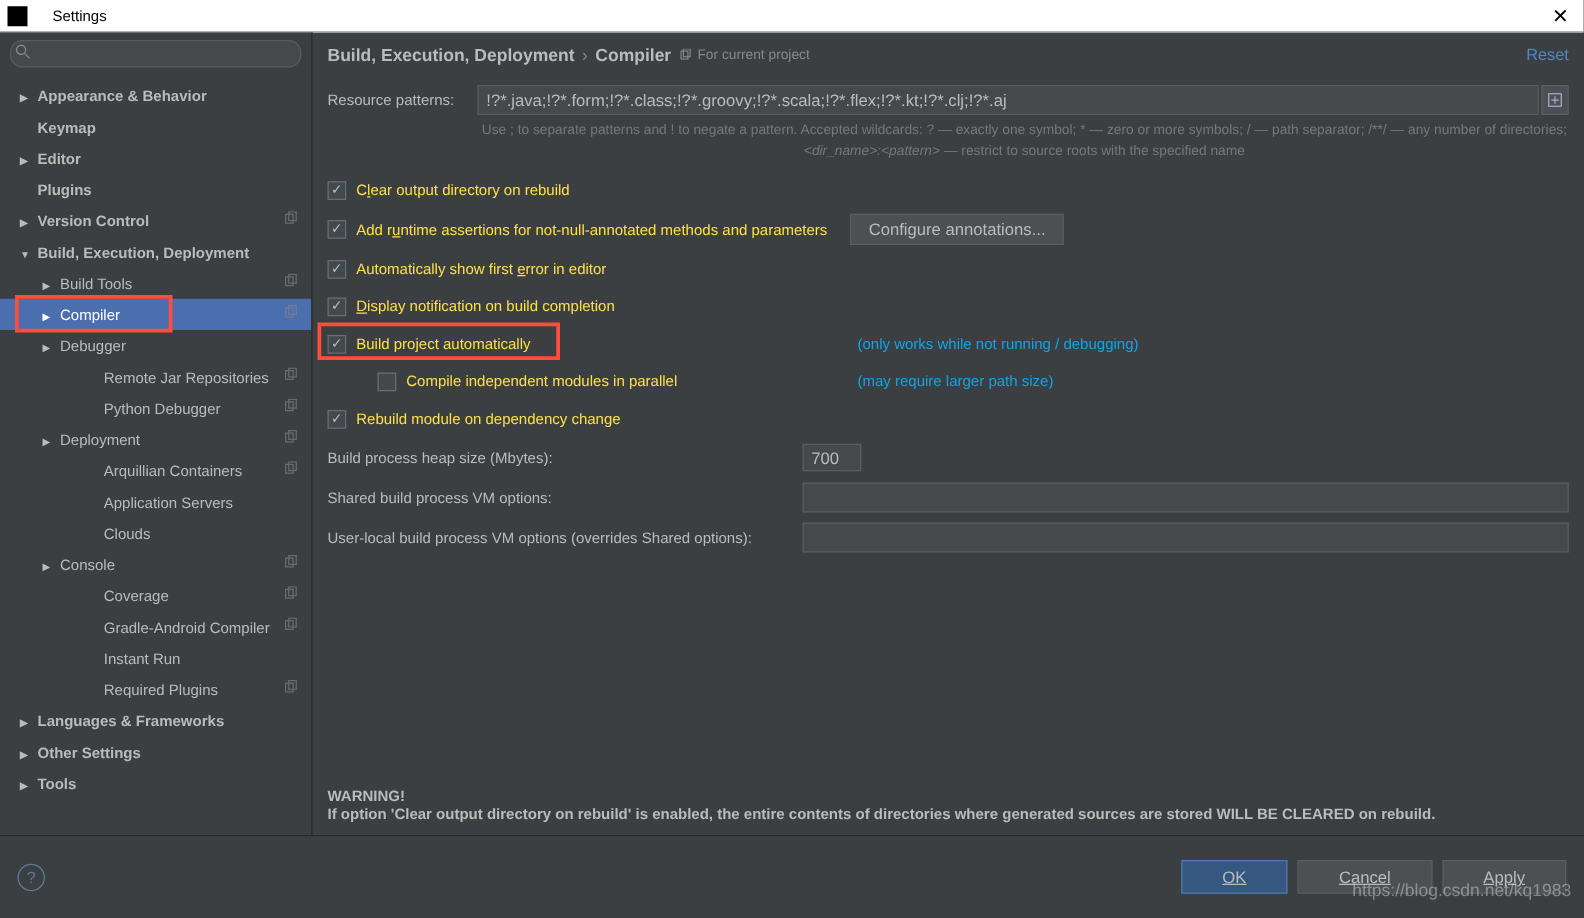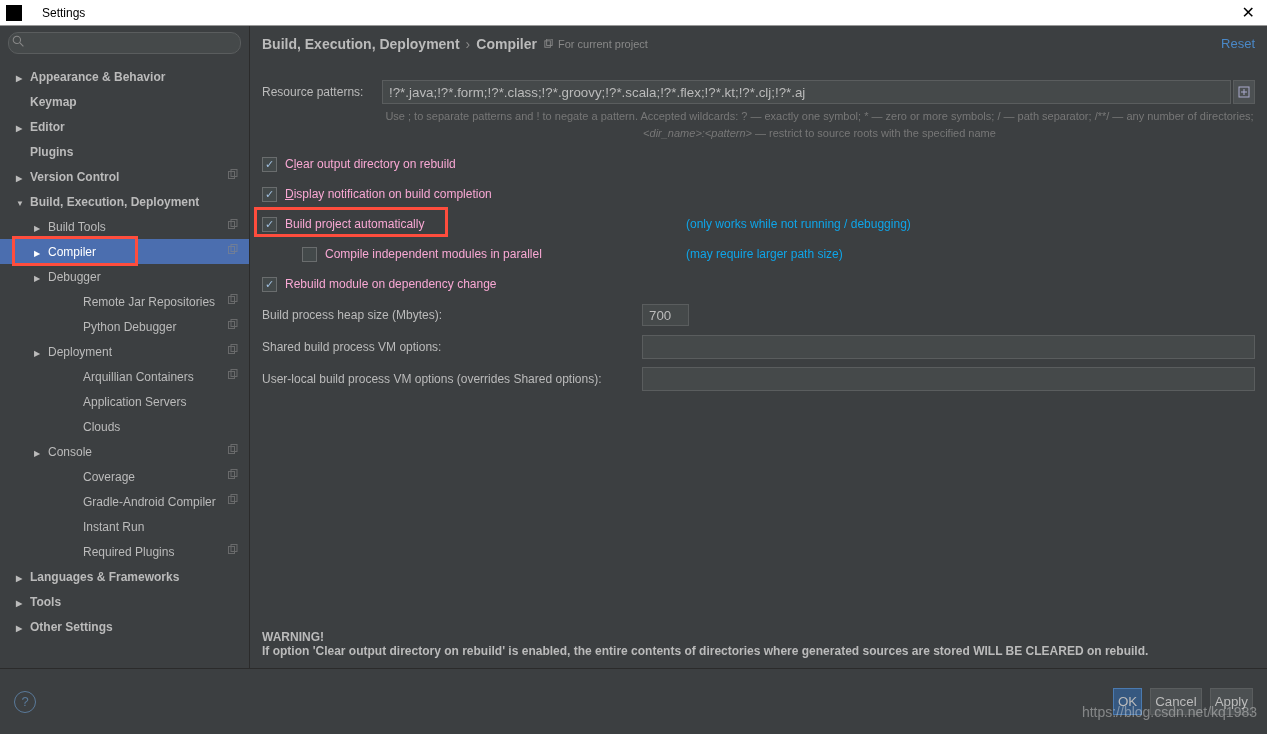--- a/index.html
+++ b/index.html
@@ -32,7 +32,7 @@
 .breadcrumb .sep { color:#888; font-weight:normal; }
 .breadcrumb .hint { font-weight:normal; font-size:11px; color:#888; display:flex; align-items:center; gap:4px; }
 .reset { position:absolute; right:12px; top:10px; color:#4a88c7; cursor:pointer; font-size:13px; }
-.form { margin-top:28px; }
+.form { margin-top:16px; }
 .row { display:flex; align-items:center; margin-bottom:8px; min-height:24px; }
 .row .label { width:120px; color:#bbbbbb; }
 .row .label-wide { width:380px; color:#bbbbbb; }

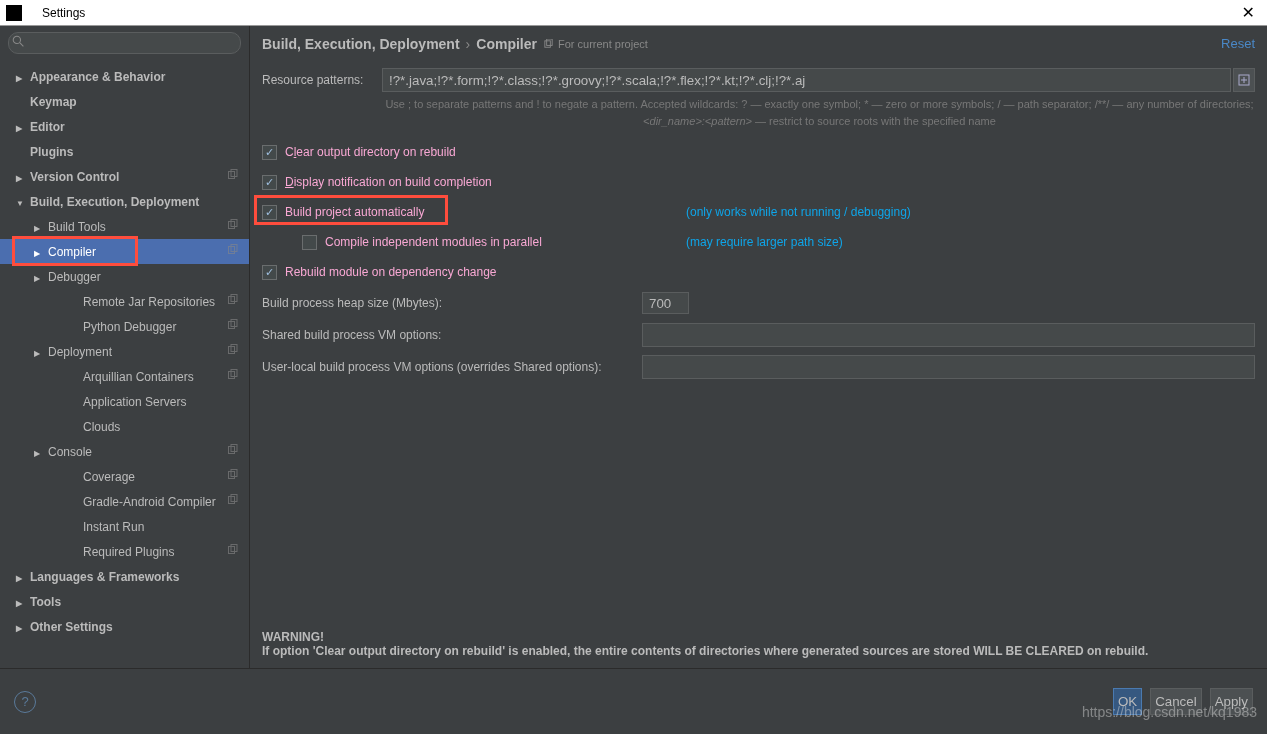--- a/index.html
+++ b/index.html
@@ -43,7 +43,7 @@
 .check-row { display:flex; align-items:center; margin-bottom:8px; min-height:22px; }
 .check { width:15px; height:15px; border:1px solid #6a6d6e; margin-right:8px; display:flex; align-items:center; justify-content:center; background:#43494a; cursor:pointer; }
 .check.checked::after { content:"✓"; color:#a0c0e0; font-size:11px; line-height:1; }
-.check-label { color:#f9a8d4; }
+.check-label { color:#fde047; }
 .check-label u { text-decoration:underline; }
 .check-hint { margin-left:auto; padding-left:40px; color:#0ea5e9; }
 .cfg-btn { background:#4c5052; border:1px solid #5a5d5e; color:#bbb; padding:4px 14px; margin-left:18px; cursor:pointer; }

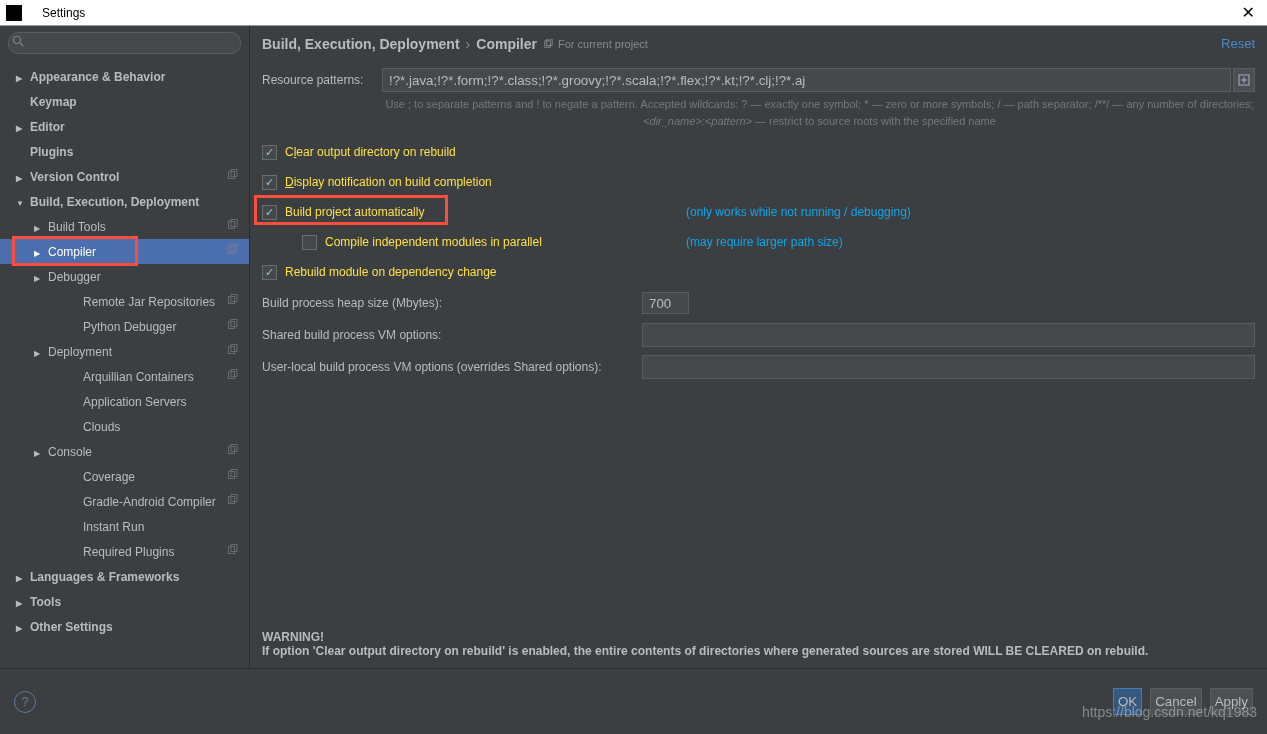--- a/index.html
+++ b/index.html
@@ -253,6 +253,11 @@
         <span class="check-label">C<u>l</u>ear output directory on rebuild</span>
       </div>
 
+      <div class="check-row">
+        <span class="check checked"></span>
+        <span class="check-label">Add r<u>u</u>ntime assertions for not-null-annotated methods and parameters</span>
+        <button class="cfg-btn">Configure annotations...</button>
+      </div>
 
 
       <div class="check-row">

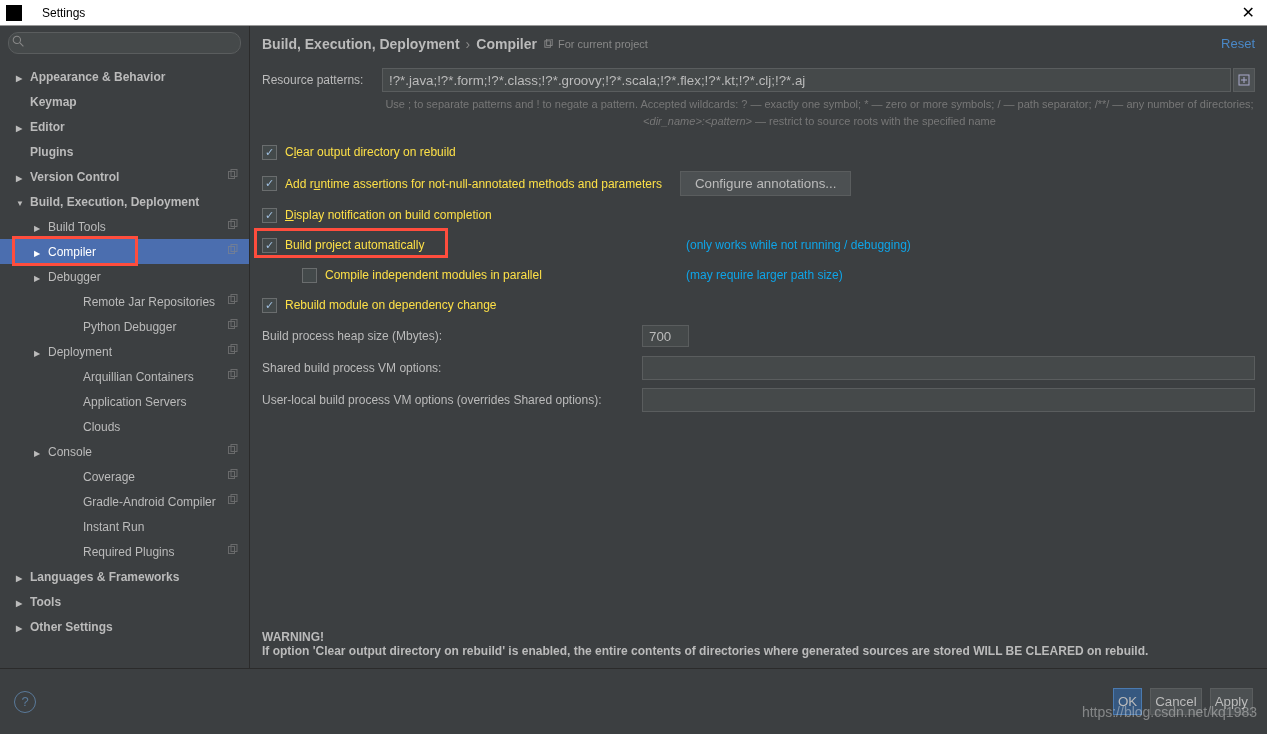--- a/index.html
+++ b/index.html
@@ -259,6 +259,10 @@
         <button class="cfg-btn">Configure annotations...</button>
       </div>
 
+      <div class="check-row">
+        <span class="check checked"></span>
+        <span class="check-label">Automatically show first <u>e</u>rror in editor</span>
+      </div>
 
       <div class="check-row">
         <span class="check checked"></span>

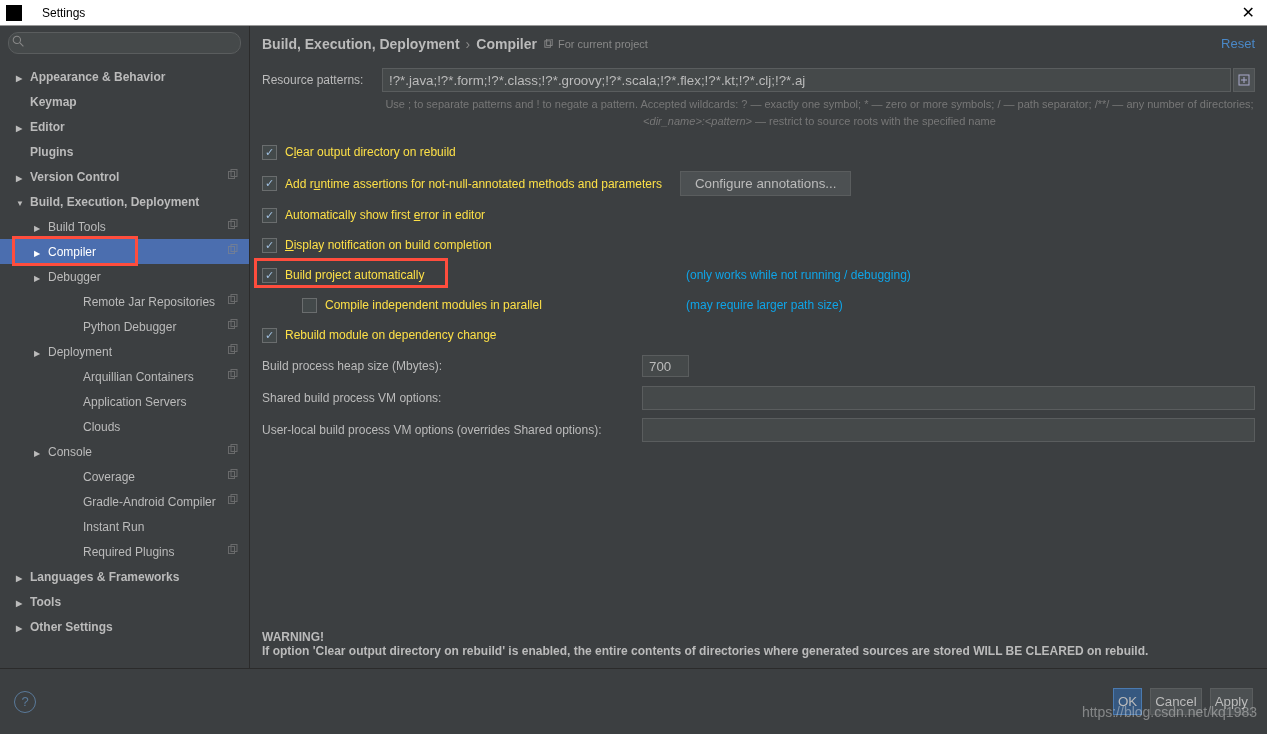--- a/index.html
+++ b/index.html
@@ -209,11 +209,11 @@
         </div>
         <div class="tree-item indent-0 bold">
           <span class="arrow arrow-r"></span>
+          <span>Other Settings</span>
+        </div>
+        <div class="tree-item indent-0 bold">
+          <span class="arrow arrow-r"></span>
           <span>Tools</span>
-        </div>
-        <div class="tree-item indent-0 bold">
-          <span class="arrow arrow-r"></span>
-          <span>Other Settings</span>
         </div>
       </div>
   </div>

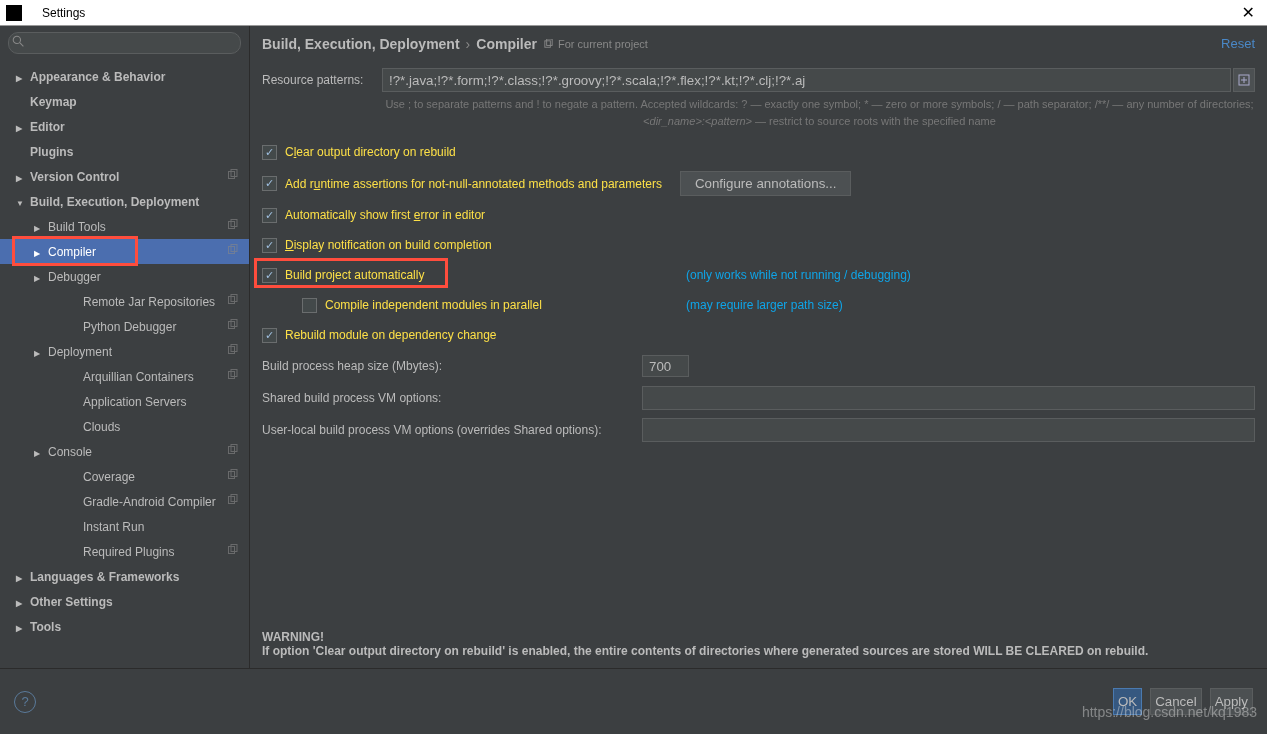--- a/index.html
+++ b/index.html
@@ -52,7 +52,7 @@
 .footer { height:66px; border-top:1px solid #2b2b2b; display:flex; align-items:center; justify-content:space-between; padding:0 14px; }
 .help-btn { width:22px; height:22px; border:1.5px solid #5a7a9a; border-radius:50%; color:#5a7a9a; display:flex; align-items:center; justify-content:center; cursor:pointer; font-size:13px; }
 .footer-btns { display:flex; gap:8px; }
-.footer-btns button { background:#4c5052; border:1px solid #5a5d5e; color:#bbb; padding:5px 4px; cursor:pointer; }
+.footer-btns button { background:#4c5052; border:1px solid #5a5d5e; color:#bbb; padding:5px 32px; cursor:pointer;text-decoration:underline; }
 .footer-btns button.primary { background:#365880; border:1px solid #4a7ab0; }
 .watermark { position:absolute; right:10px; bottom:14px; color:#ddd; opacity:0.45; font-size:14px; pointer-events:none; }
 .copy-icon svg { width:12px; height:12px; }

